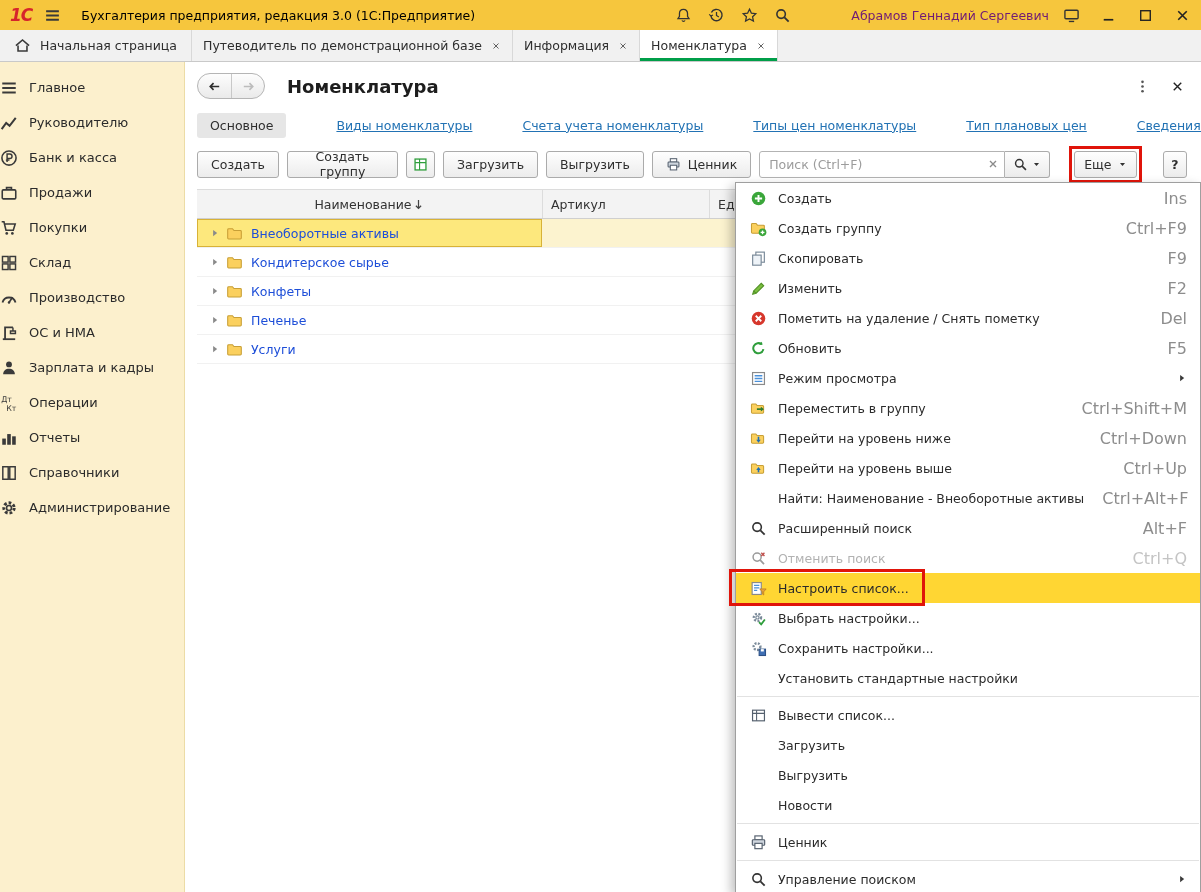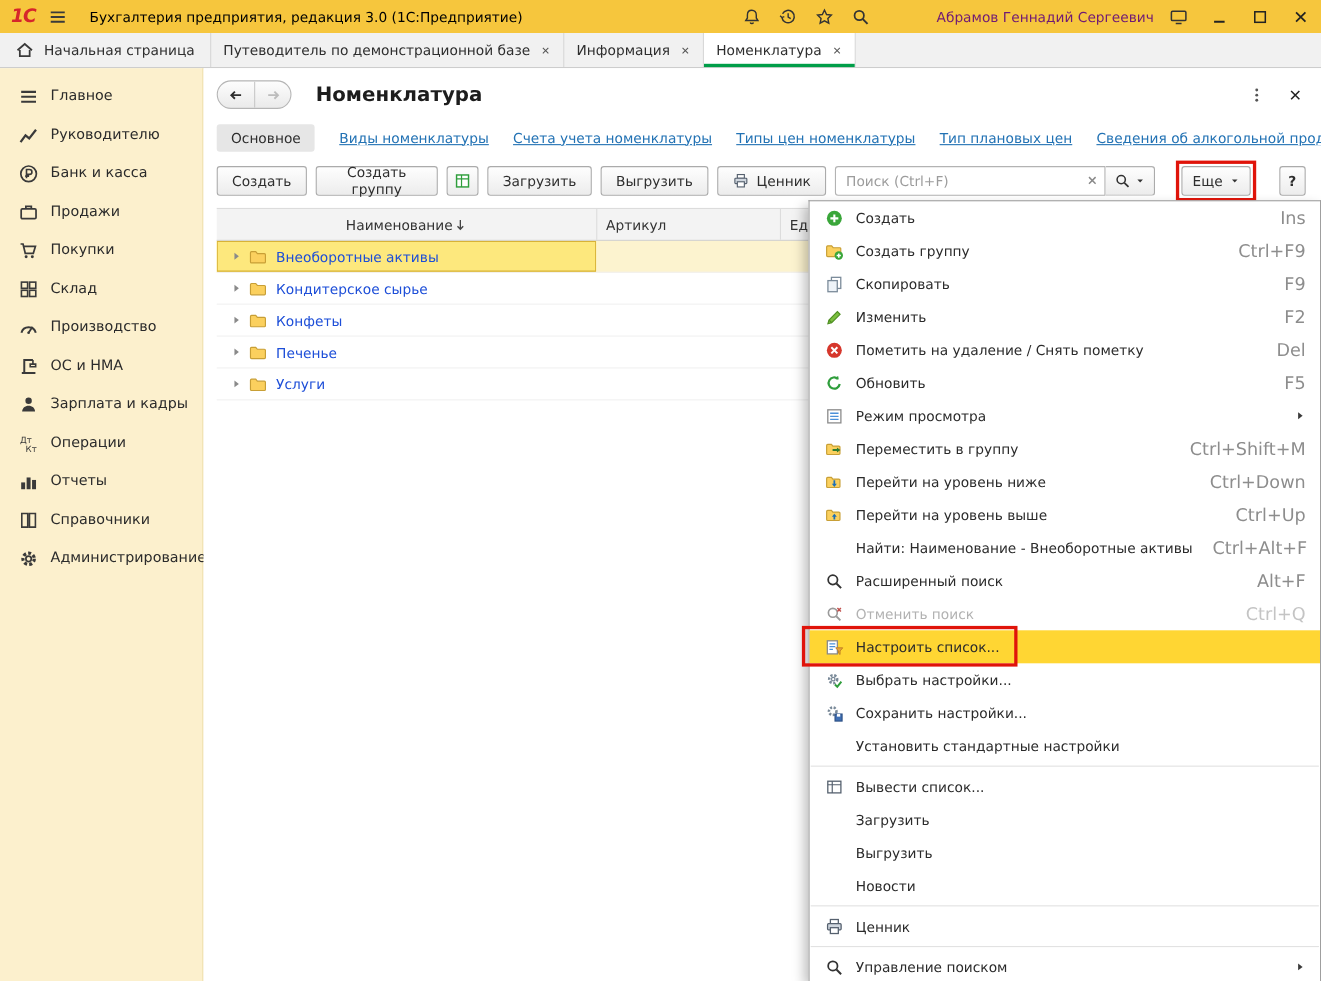--- a/index.html
+++ b/index.html
@@ -31,7 +31,7 @@
   
   .body { display:flex; height:830px; }
   .sidebar { width:185px; flex:none; background:#fcf0cd; border-right:1px solid #ecdcA6; padding-top:8px; }
-  .side-item { display:flex; align-items:center; gap:11px; height:35px; padding-left:17px; font-size:13px; color:#2b2b2b; cursor:pointer; }
+  .side-item { display:flex; align-items:center; gap:11px; height:35px; font-size:13px; color:#2b2b2b; cursor:pointer; }
   .side-icon { width:18px; height:18px; display:inline-flex; flex:none; }
   .side-icon svg { width:100%; height:100%; }
 

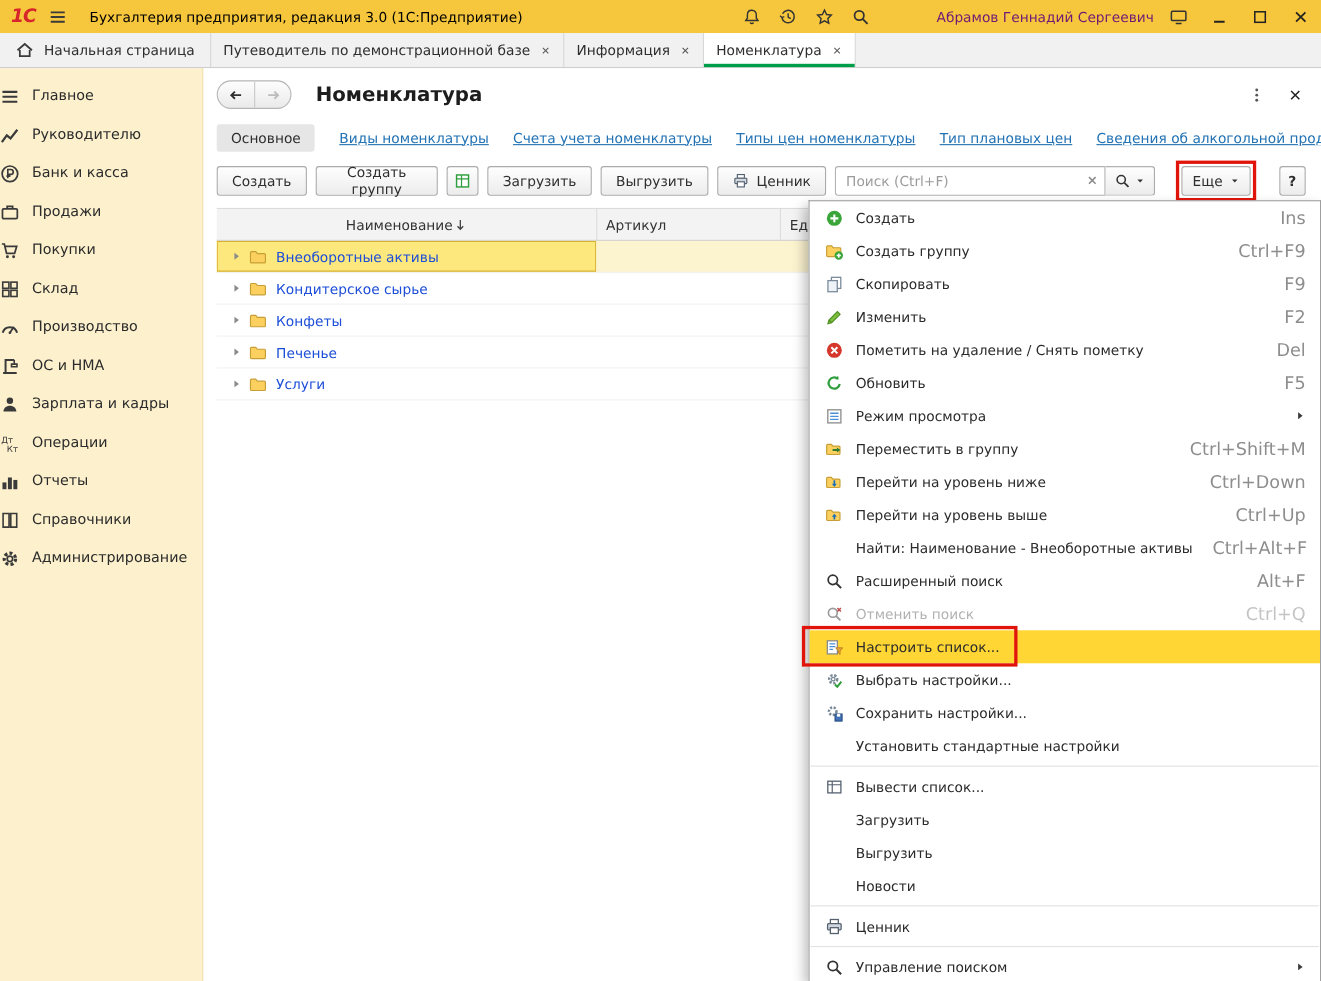--- a/index.html
+++ b/index.html
@@ -52,7 +52,7 @@
   .nav-row { display:flex; align-items:center; gap:22px; margin:12px 0 0; height:26px; }
   .primary-tab { background:#e6e6e6; padding:5px 13px; border-radius:3px; color:#2e2e2e; cursor:pointer; }
   #nav-links { display:flex; gap:22px; }
-  .nav-link { color:#2272b4; text-decoration:underline; cursor:pointer; white-space:nowrap; }
+  .nav-link { color:#2272b4; text-decoration:underline; cursor:pointer; white-space:nowrap;margin-left:28px; }
 
   
   .toolbar { display:flex; align-items:center; gap:8px; margin-top:11px; height:30px; padding-right:14px; }

